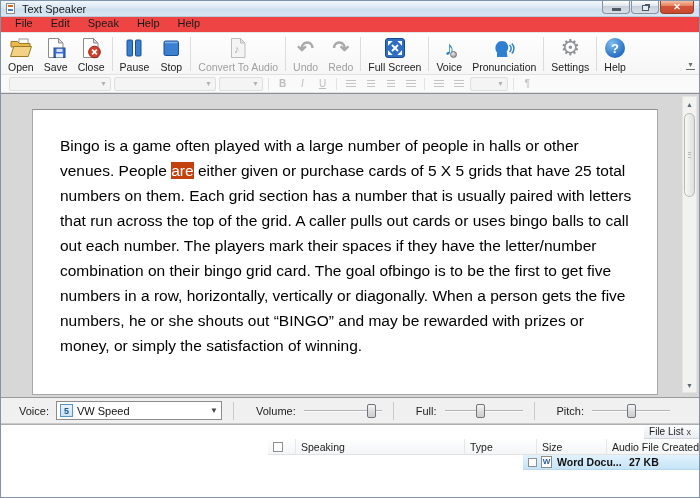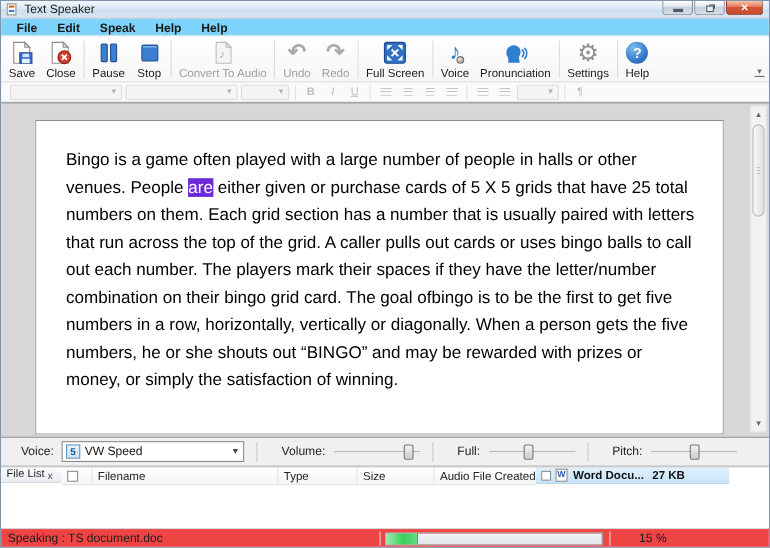--- a/index.html
+++ b/index.html
@@ -21,7 +21,7 @@
   .glyph-x { color:#fff; font-size:9px; line-height:11px; }
 
   
-  .menubar { height:16px; background:#7dd3fc; display:flex; align-items:flex-end; padding-left:5px; border-bottom:1px solid #e6e6e6;font-weight:bold; }
+  .menubar { height:16px; background:#ef4444; display:flex; align-items:flex-start; padding-left:5px; border-bottom:1px solid #e6e6e6; }
   .menu-item { font-size:11px; color:#1a1a1a; padding:0 9px; }
 
   

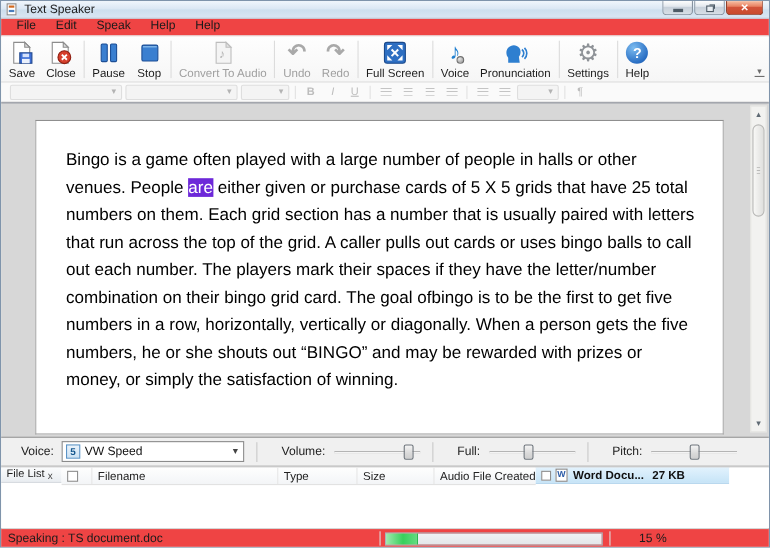--- a/index.html
+++ b/index.html
@@ -133,6 +133,16 @@
     <div class="tbtn">
       <span class="ticon">
         <svg width="24" height="24" viewBox="0 0 24 24">
+            <rect x="10" y="3" width="9" height="9" fill="#fff" stroke="#9a9a9a"></rect>
+            <path d="M2 11 V5.5 h6.5 l2 2 H21 V11z" fill="#e9b94c" stroke="#9c7a25"></path>
+            <path d="M1.5 20.5 L4.8 10.5 h17.7 L19.2 20.5z" fill="#f3d286" stroke="#9c7a25"></path>
+          </svg>
+      </span>
+      <span class="tlabel">Open</span>
+    </div>
+    <div class="tbtn">
+      <span class="ticon">
+        <svg width="24" height="24" viewBox="0 0 24 24">
             <path d="M4.5 2.5 h10 l4.5 4.5 v14.5 h-14.5z" fill="#fff" stroke="#8d8d8d"></path>
             <path d="M14.5 2.5 l4.5 4.5 h-4.5z" fill="#dcdcdc" stroke="#8d8d8d"></path>
             <rect x="10" y="12" width="11" height="9.5" fill="#3d6fd6" stroke="#22498f"></rect>

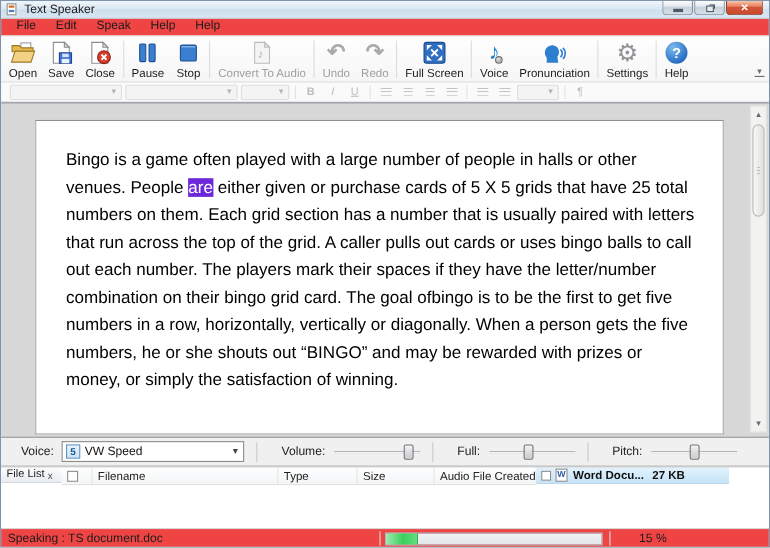--- a/index.html
+++ b/index.html
@@ -52,7 +52,7 @@
   .editor { height:305px; background:#d7d7d7; border-top:1px solid #8a8f99; border-bottom:1px solid #9a9a9a; position:relative; }
   .page { position:absolute; left:31px; top:15px; right:41px; bottom:2px; background:#fff; border:1px solid #a9a9a9; border-top-color:#8f8f8f; overflow:hidden; }
   .page-text { padding:23px 24px 0 27px; font-size:15.5px; line-height:25px; color:#000; }
-  .spoken { background:#6d28d9; color:#fff; }
+  .spoken { background:#c2410c; color:#fff; }
   .vscroll { position:absolute; right:2px; top:2px; bottom:4px; width:15px; background:#f2f2f0; border:1px solid #e4e4e2; }
   .vs-arrow { position:absolute; left:0; right:0; height:14px; display:flex; align-items:center; justify-content:center; font-size:7px; color:#5f6a73; }
   .vs-arrow.up { top:0; }

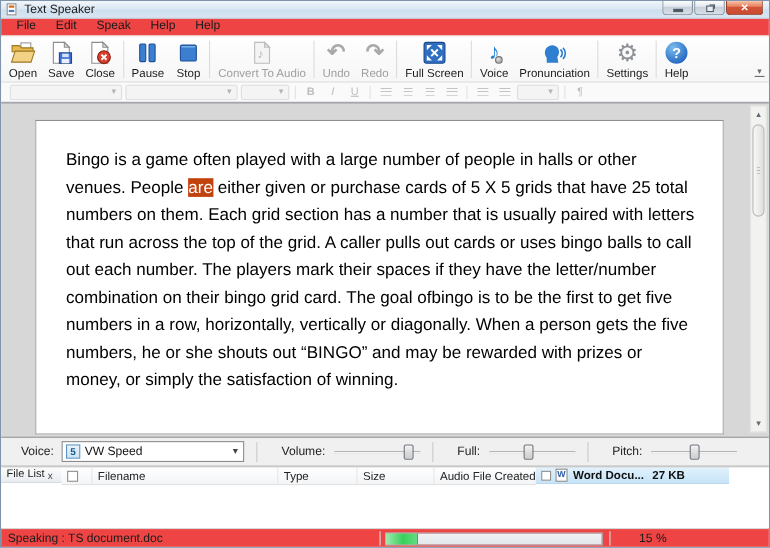--- a/index.html
+++ b/index.html
@@ -73,7 +73,7 @@
   .sthumb { position:absolute; top:1px; width:9px; height:14px; background:linear-gradient(180deg,#f4f4f4,#d9d9d9 60%,#cfcfcf); border:1px solid #6e757c; border-radius:2px; }
 
   
-  .filelist { height:56px; border-top:1px solid #aeaeae; background:#fff; display:flex; flex-direction:row; }
+  .filelist { height:74px; border-top:1px solid #aeaeae; background:#fff; display:flex; flex-direction:column;align-items:flex-end; }
   .fl-header { height:14px; background:linear-gradient(180deg,#fbfcfd,#e9edf1); border-bottom:1px solid #d3d8dd; display:flex; align-items:center; padding:0 5px; }
   .fl-title { font-size:10px; color:#1c1c1c; }
   .fl-close { margin-left:auto; font-size:9px; color:#444; line-height:10px; padding:0 3px; }

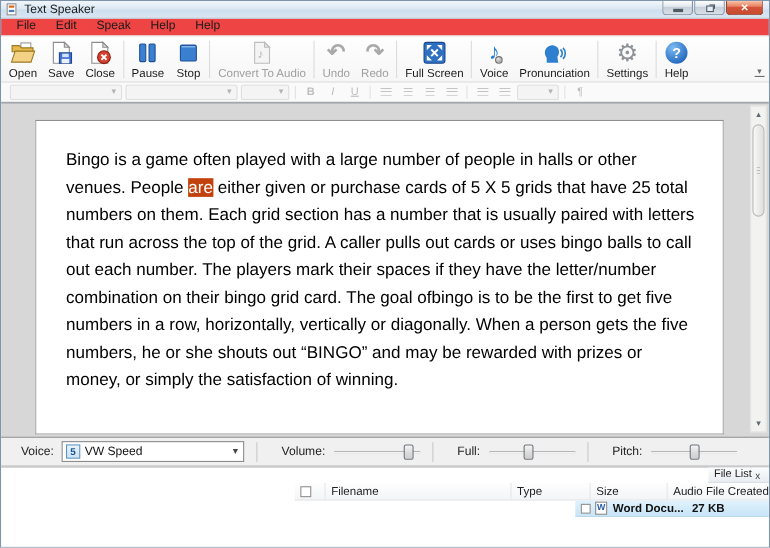--- a/index.html
+++ b/index.html
@@ -341,7 +341,7 @@
       <div class="fl-col c0">
           <span class="chk"></span>
         </div>
-      <div class="fl-col c1">Filename</div>
+      <div class="fl-col c1">Speaking</div>
       <div class="fl-col c2">Type</div>
       <div class="fl-col c3">Size</div>
       <div class="fl-col c4">Audio File Created</div>

